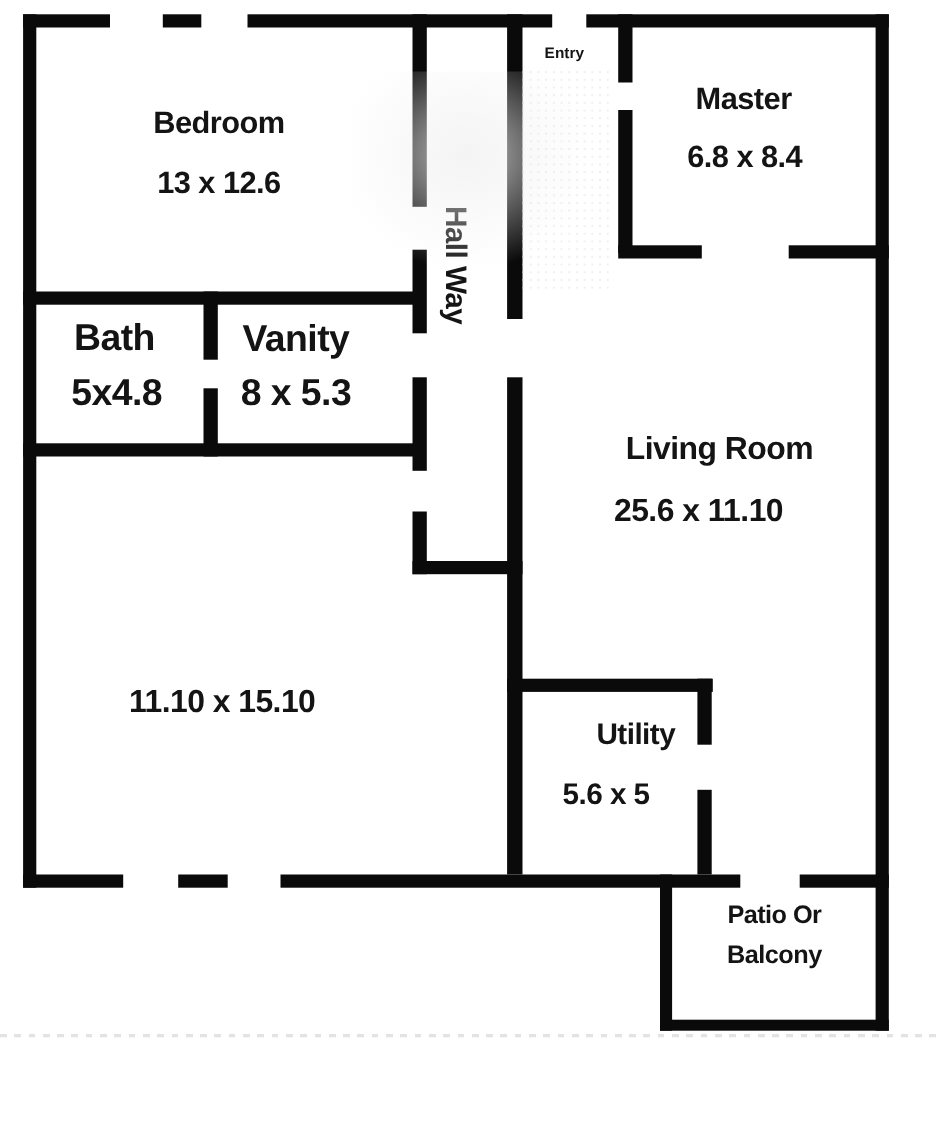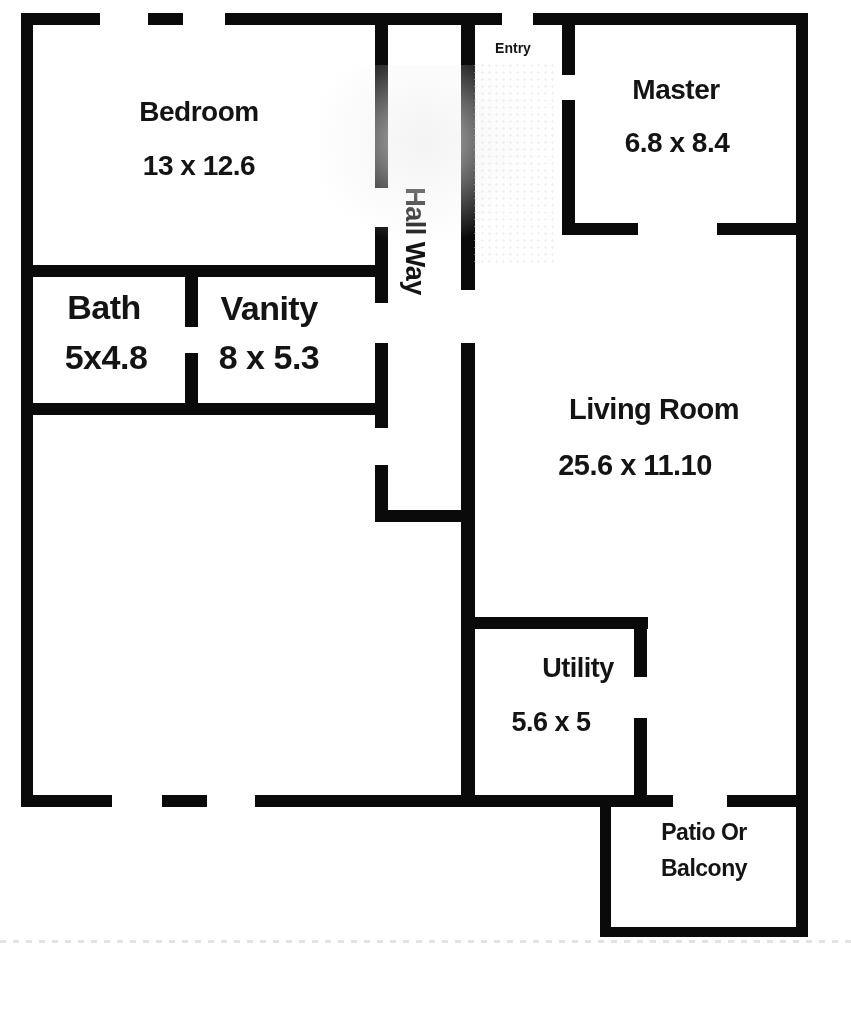--- a/index.html
+++ b/index.html
@@ -102,6 +102,7 @@
   <div class="label fs29" style="left:634px;top:409px;margin-left:20px;">Living Room</div>
   <div class="label fs29" style="left:635px;top:465px;">25.6 x 11.10</div>
 
+  <div class="label fs29" style="left:202px;top:639px;">11.10 x 15.10</div>
 
   <div class="label fs27" style="left:578px;top:668px;">Utility</div>
   <div class="label fs27" style="left:551px;top:722px;">5.6 x 5</div>

